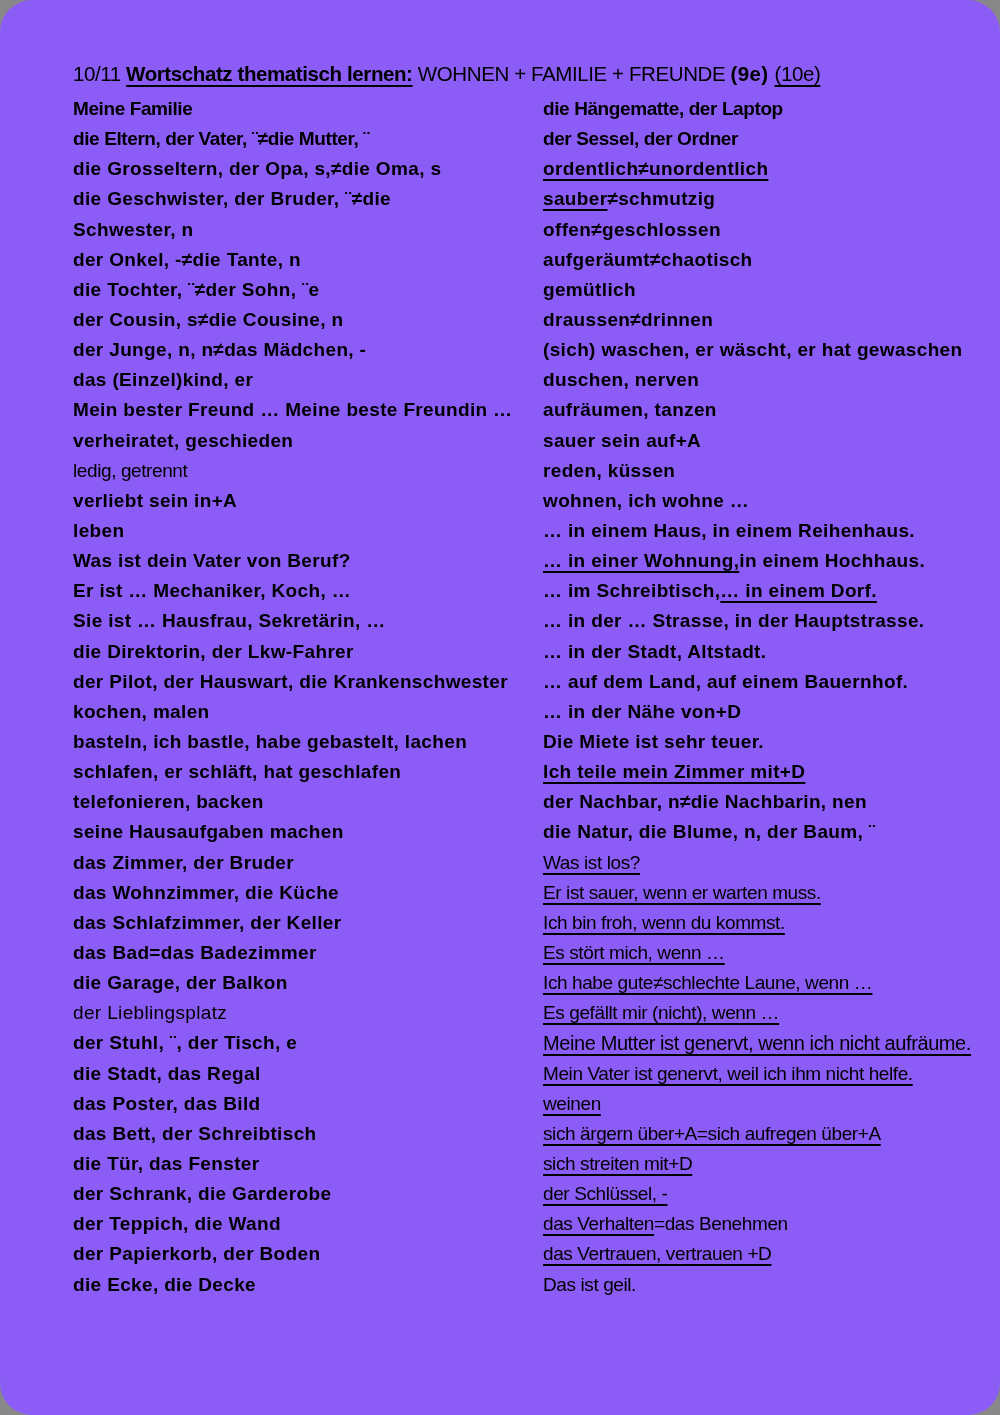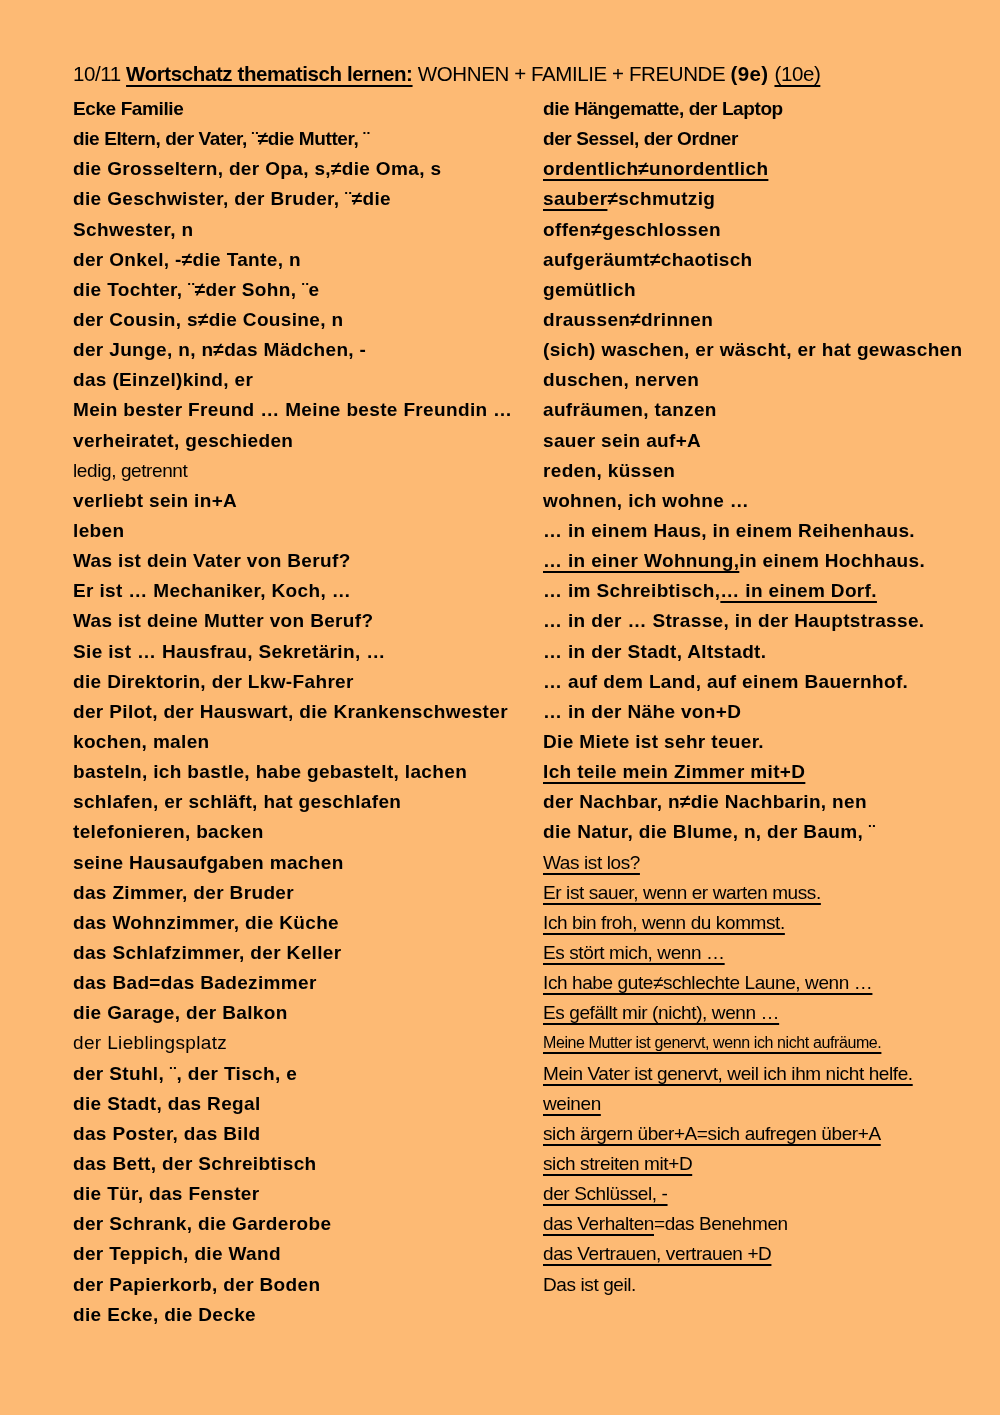--- a/index.html
+++ b/index.html
@@ -8,10 +8,11 @@
     width:1000px;
     height:1415px;
     margin:0 auto;
-    background:#fdba74;
+    background:#8b5cf6;
     font-family:"Liberation Sans", sans-serif;
     color:#000;
     overflow:hidden;
+    border-radius:32px;
   }
   .header{
     position:absolute;

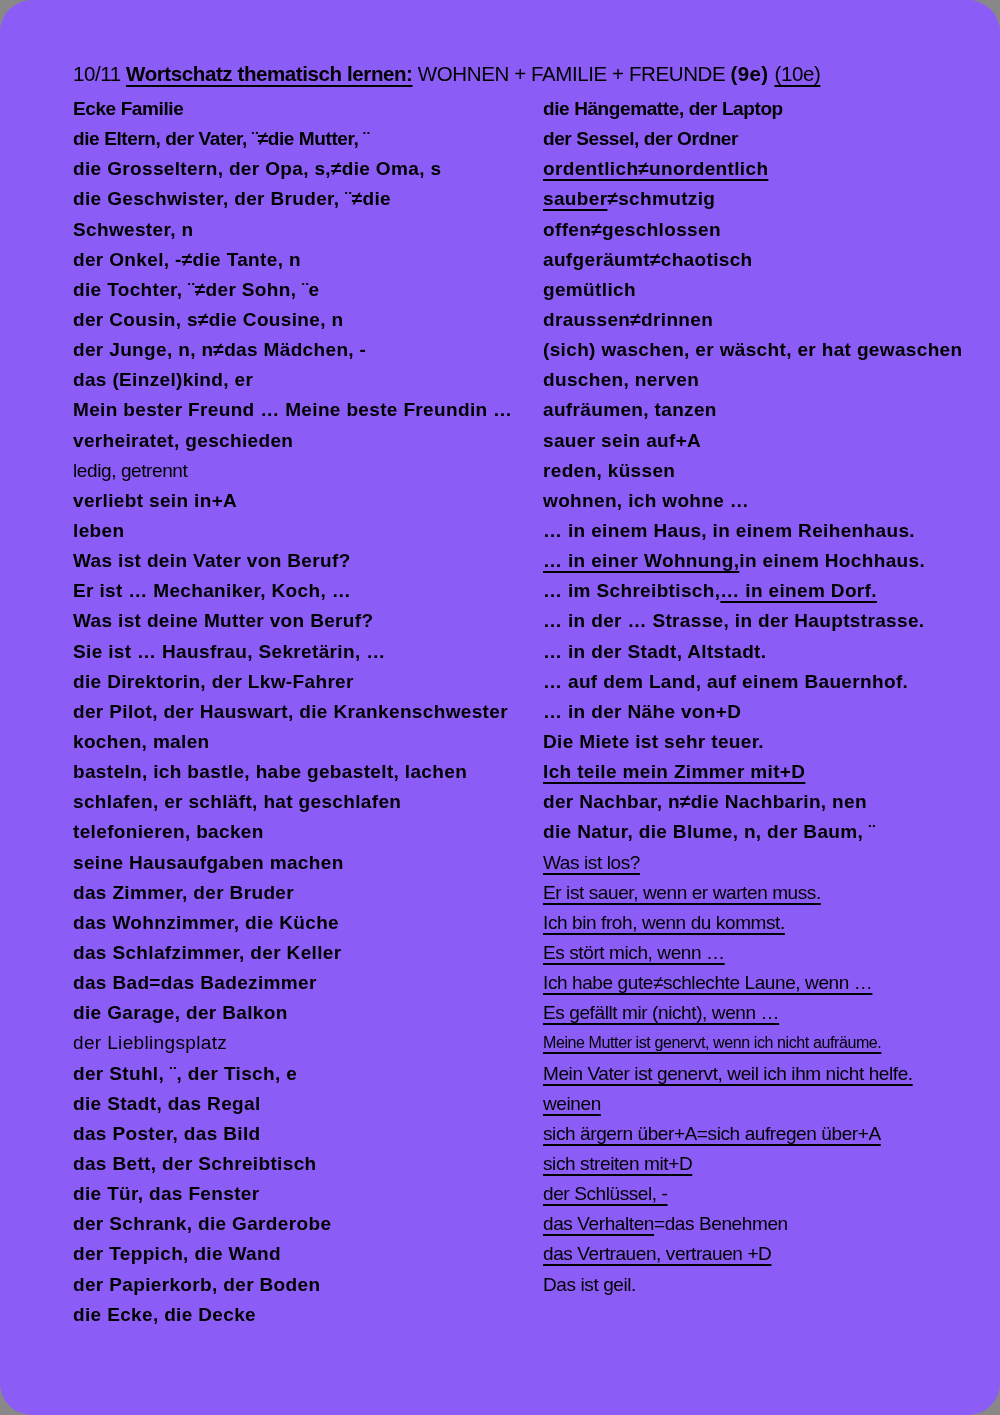--- a/index.html
+++ b/index.html
@@ -53,7 +53,7 @@
   <div class="header"><span class="seg w-r c">10/11 </span><span class="seg w-b c u">Wortschatz thematisch lernen:</span><span class="seg w-r c"> WOHNEN + FAMILIE + FREUNDE </span><span class="seg w-b">(9e)</span><span class="seg w-r"> </span><span class="seg w-r c u">(10e)</span></div>
   <div class="col col-left">
       <div class="row">
-        <span class="seg w-b c">Ecke Familie</span>
+        <span class="seg w-b c">Meine Familie</span>
       </div>
       <div class="row">
         <span class="seg w-b c">die Eltern, der Vater, ¨≠die Mutter, ¨</span>

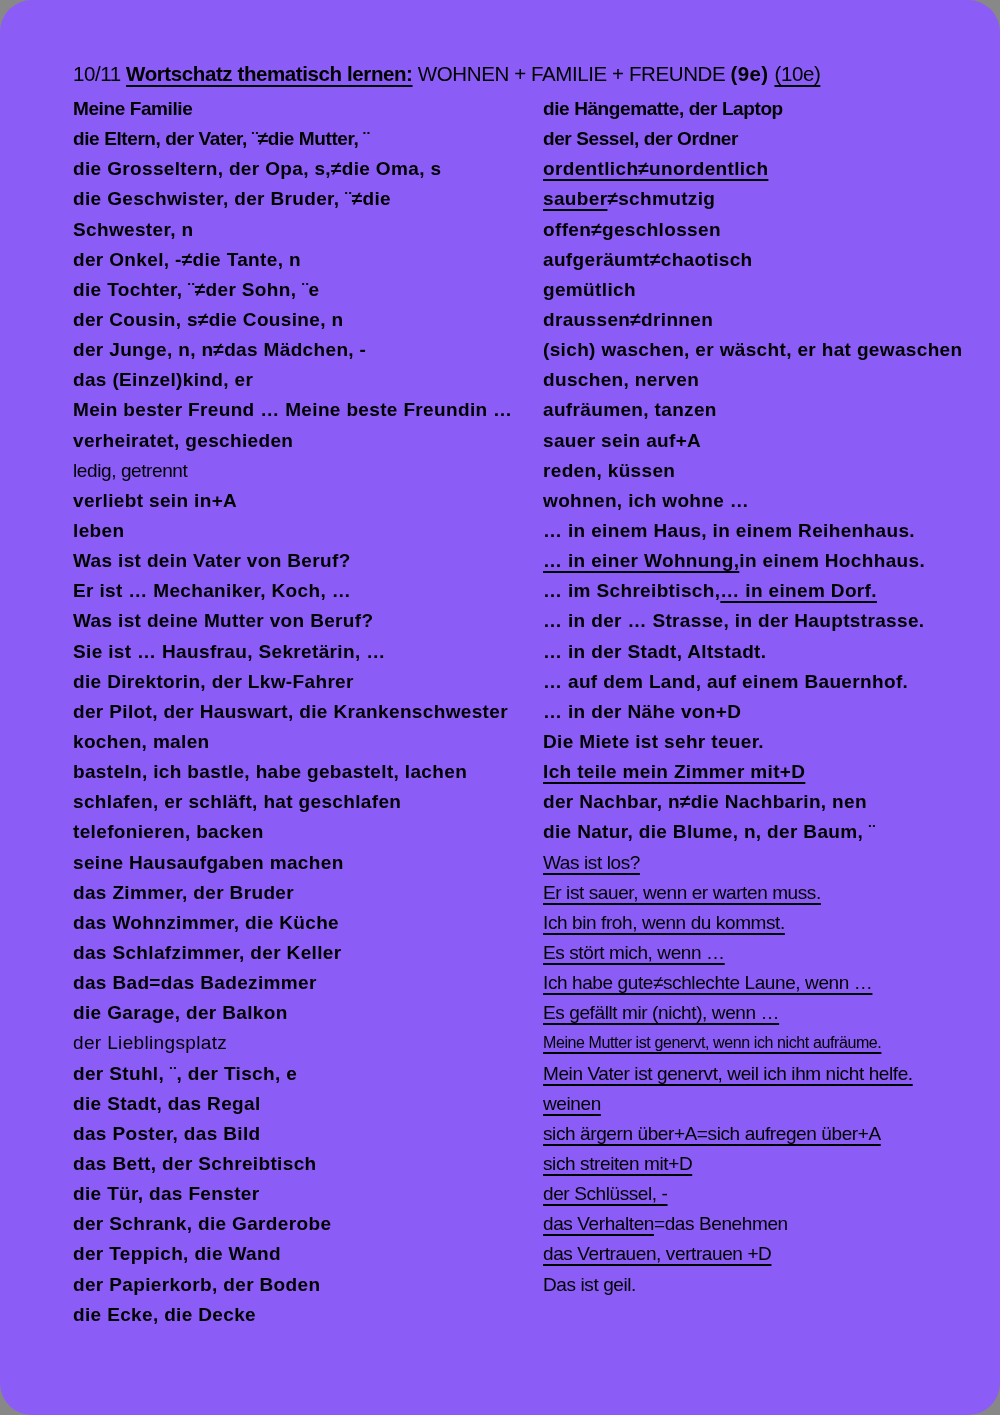--- a/index.html
+++ b/index.html
@@ -104,9 +104,6 @@
         <span class="seg w-b">Er ist … Mechaniker, Koch, …</span>
       </div>
       <div class="row">
-        <span class="seg w-b">Was ist deine Mutter von Beruf?</span>
-      </div>
-      <div class="row">
         <span class="seg w-b">Sie ist … Hausfrau, Sekretärin, …</span>
       </div>
       <div class="row">

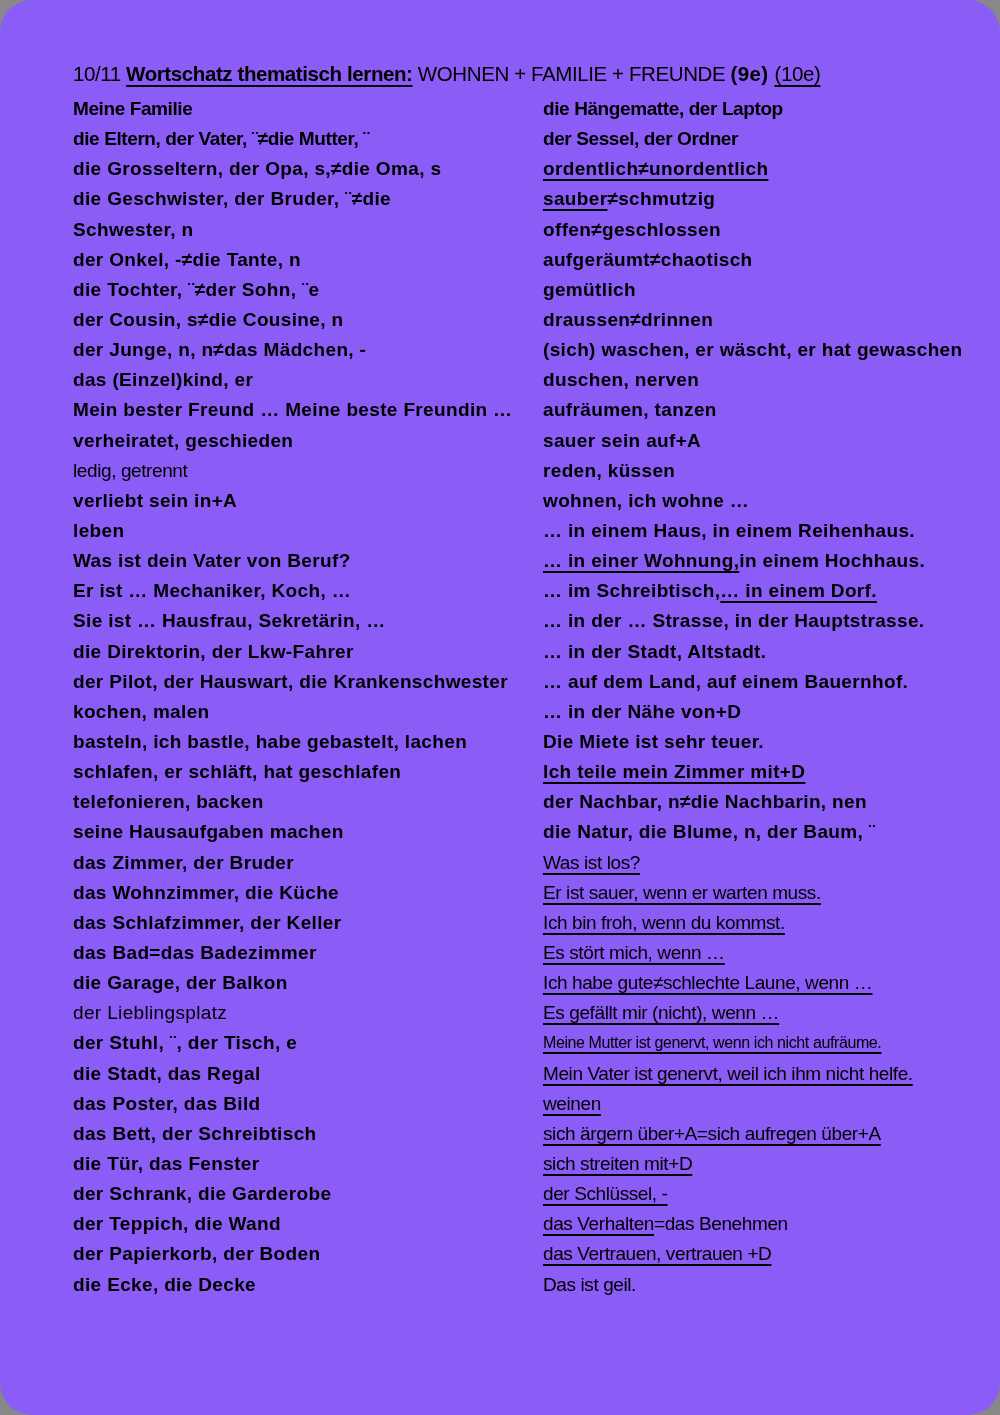--- a/index.html
+++ b/index.html
@@ -44,7 +44,7 @@
     text-underline-offset:4px;
     text-decoration-thickness:1.5px;
   }
-  .s{font-size:16px;}
+  .s{font-size:20px;}
 </style>
 </head>
 <body>

